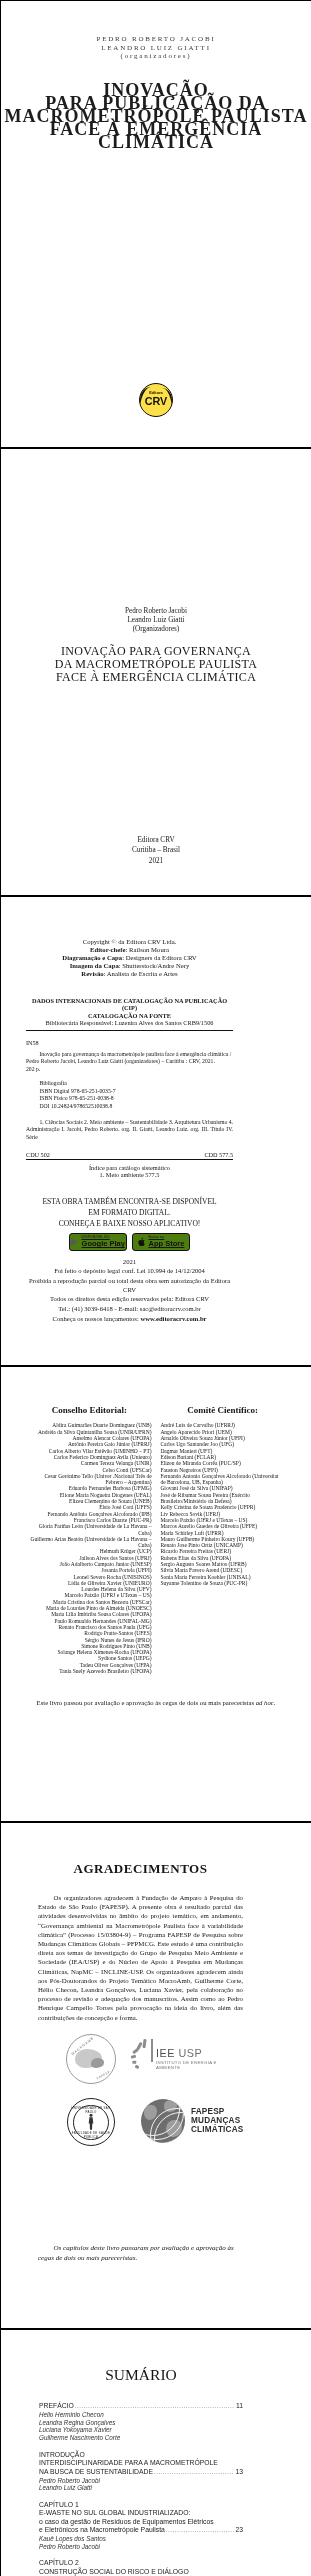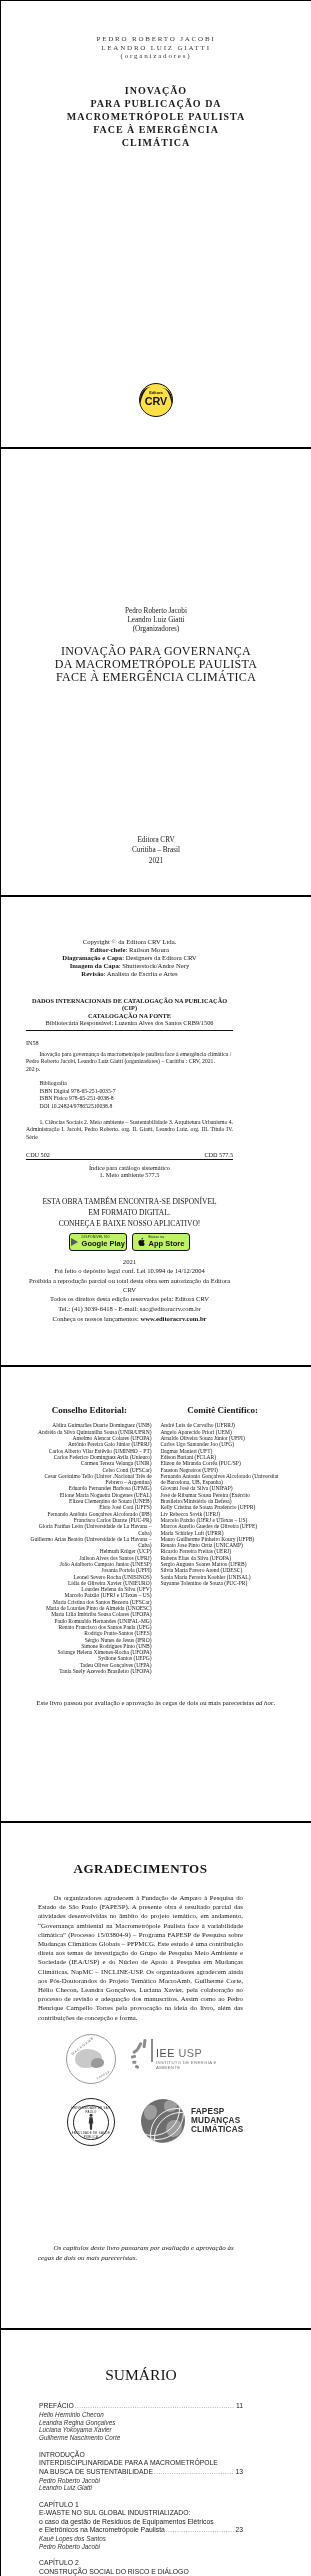--- a/index.html
+++ b/index.html
@@ -15,7 +15,7 @@
 
   
   .cover-authors{padding-top:34px;font-size:7px;letter-spacing:1.8px;color:#3a3a3a;line-height:8.5px;}
-  .cover-title{margin-top:23px;font-weight:bold;font-size:10px;line-height:13px;letter-spacing:1px;color:#1d1d1d;}
+  .cover-title{margin-top:23px;font-weight:bold;font-size:18px;line-height:13px;letter-spacing:1px;color:#1d1d1d;}
   .crv-logo{position:absolute;left:50%;margin-left:-17px;top:382px;width:34px;height:34px;}
   .crv-circle{width:34px;height:34px;border-radius:50%;border:0.8px solid #111;box-sizing:border-box;position:relative;background:#fde047;overflow:hidden;}
   .crv-editora{position:absolute;top:5.7px;left:0;right:0;text-align:center;font-family:"Liberation Sans",sans-serif;font-weight:bold;font-size:3.9px;color:#111;}

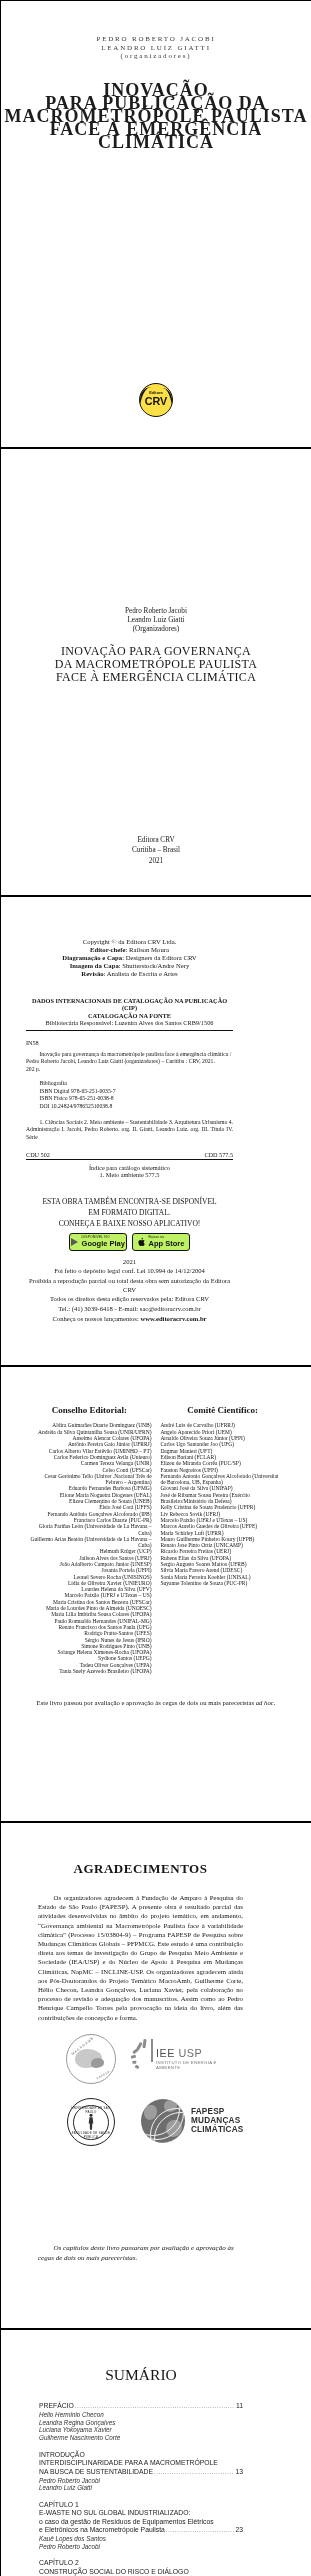--- a/index.html
+++ b/index.html
@@ -47,7 +47,7 @@
   .idx{margin-top:3.6px;font-size:6.3px;line-height:7.7px;}
   .dig{margin-top:16.5px;font-size:7.5px;line-height:11px;}
   .badges{margin-top:4.1px;display:flex;justify-content:center;gap:4.6px;}
-  .badge{width:58px;height:18.5px;border:0.8px solid #111;border-radius:3.1px;background:#bef264;display:flex;align-items:center;justify-content:center;gap:3.1px;box-sizing:border-box;}
+  .badge{width:58px;height:18.5px;border:0.8px solid #111;border-radius:3.1px;background:#4d7c0f;display:flex;align-items:center;justify-content:center;gap:3.1px;box-sizing:border-box;text-decoration:underline;}
   .badge .txt{text-align:left;font-family:"Liberation Sans",sans-serif;line-height:1;}
   .badge .tag{font-size:3.3px;letter-spacing:0.2px;color:#111;display:block;}
   .badge .store{font-size:7.5px;font-weight:bold;color:#111;display:block;margin-top:1px;}

